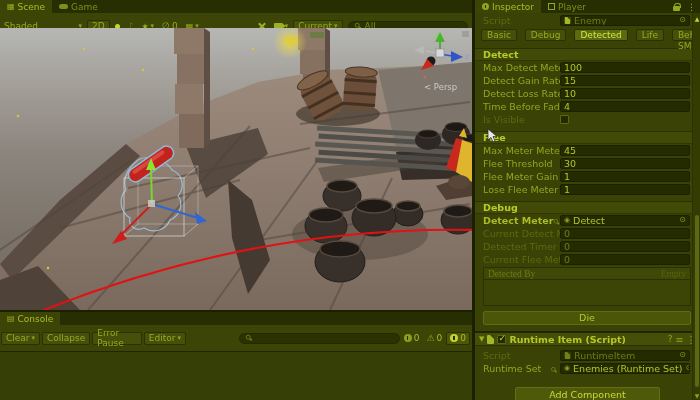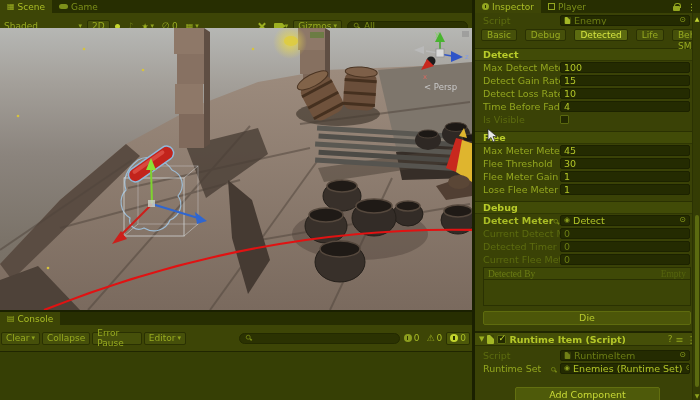--- a/index.html
+++ b/index.html
@@ -141,7 +141,7 @@
       <span class="arrow">▾</span>
     </div>
     <div class="tbtn raised">
-      <span>Gizmos</span>
+      <span>Current</span>
       <span class="arrow">▾</span>
     </div>
     <div class="searchbox" style="flex:1;margin:4px 4px;">

